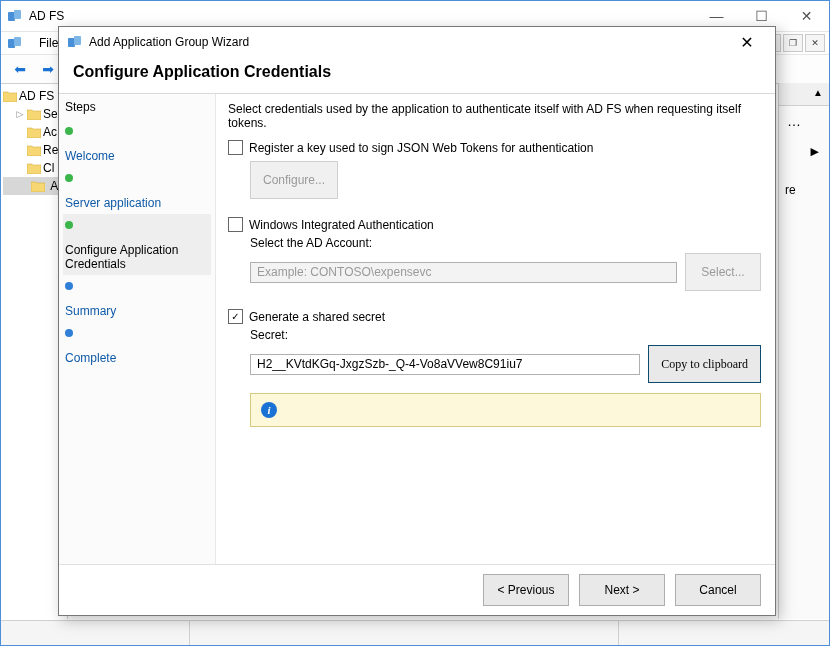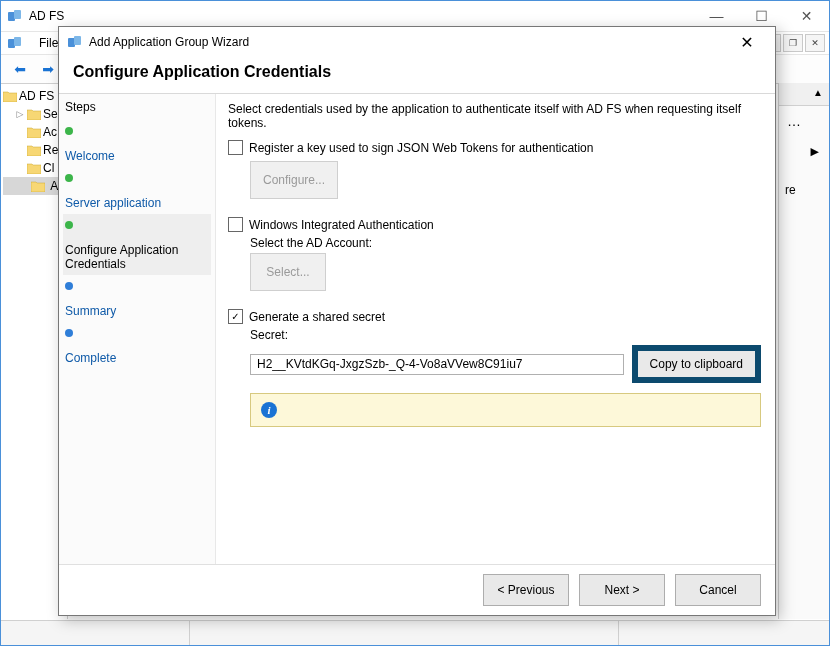--- a/index.html
+++ b/index.html
@@ -547,6 +547,9 @@
       <div class="indent" style="margin-bottom:18px">
         <div class="field-label">Select the AD Account:</div>
         <div style="display:flex;gap:8px;align-items:center">
+          <div class="text-input disabled" style="flex:1">
+            <span>Example: CONTOSO\expensevc</span>
+          </div>
           <div class="btn disabled" style="min-width:76px">
             <span>Select...</span>
           </div>

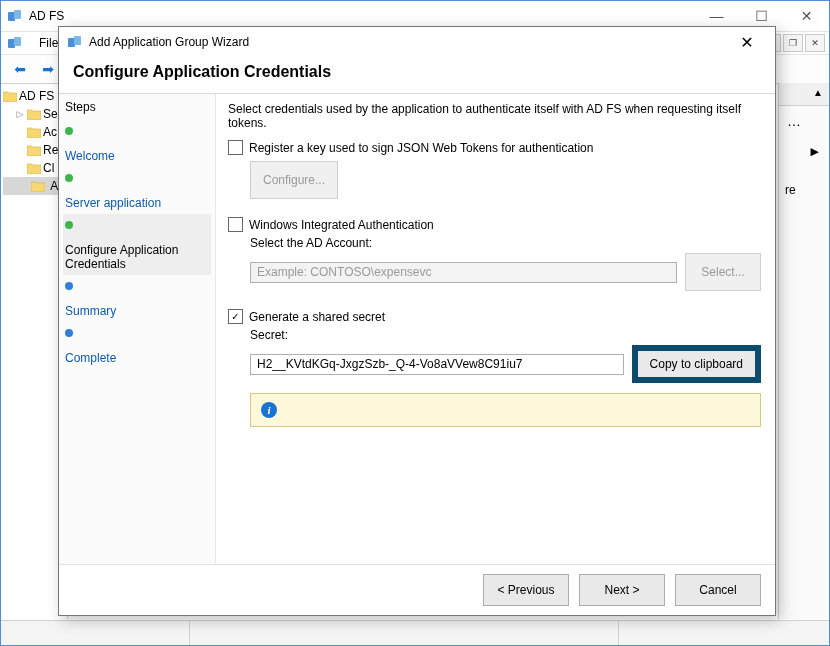--- a/index.html
+++ b/index.html
@@ -299,7 +299,8 @@
     background: #f0f0f0;
   }
   .btn.primary {
-    border: 6px solid #0c4a6e;
+    border: 1px solid #0c4a6e;
+    font-family: Liberation Serif, serif;
   }
   .field-label {
     margin-top: 4px;

